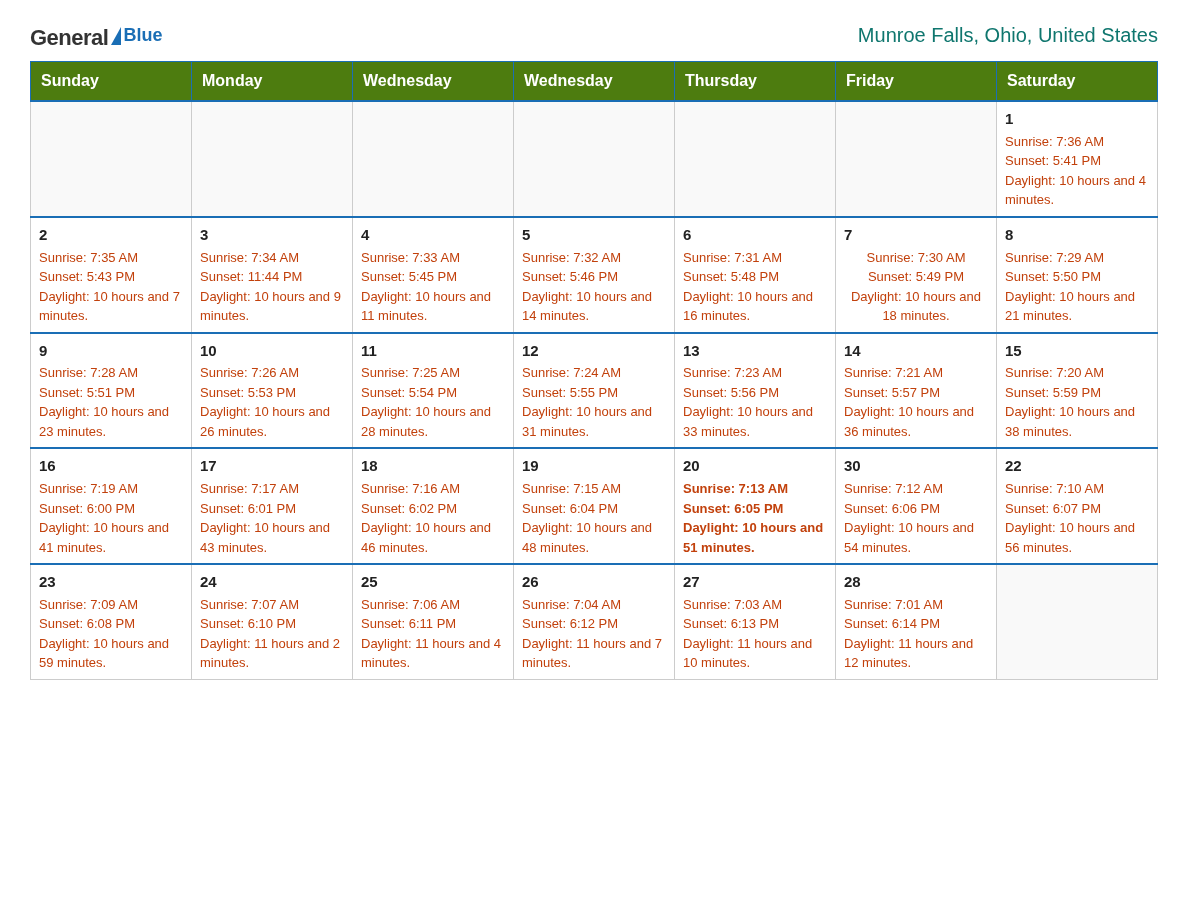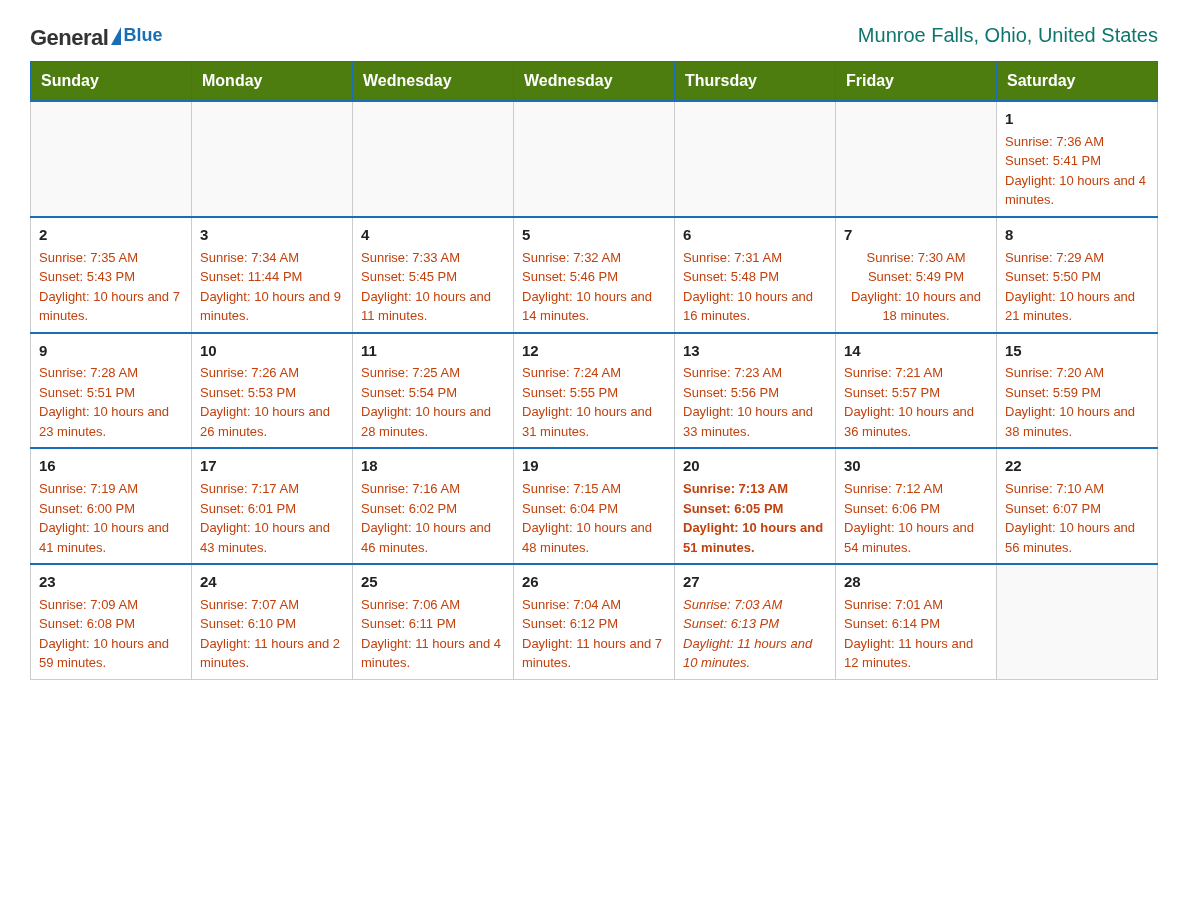--- a/index.html
+++ b/index.html
@@ -305,7 +305,7 @@
         </td>
         <td>
           <span class="day-number">27</span>
-          <div class="day-info" style="white-space: pre-line; font-style: italic;">Sunrise: 7:03 AM
+          <div class="day-info" style="white-space: pre-line;">Sunrise: 7:03 AM
 Sunset: 6:13 PM
 Daylight: 11 hours and 10 minutes.</div>
         </td>

